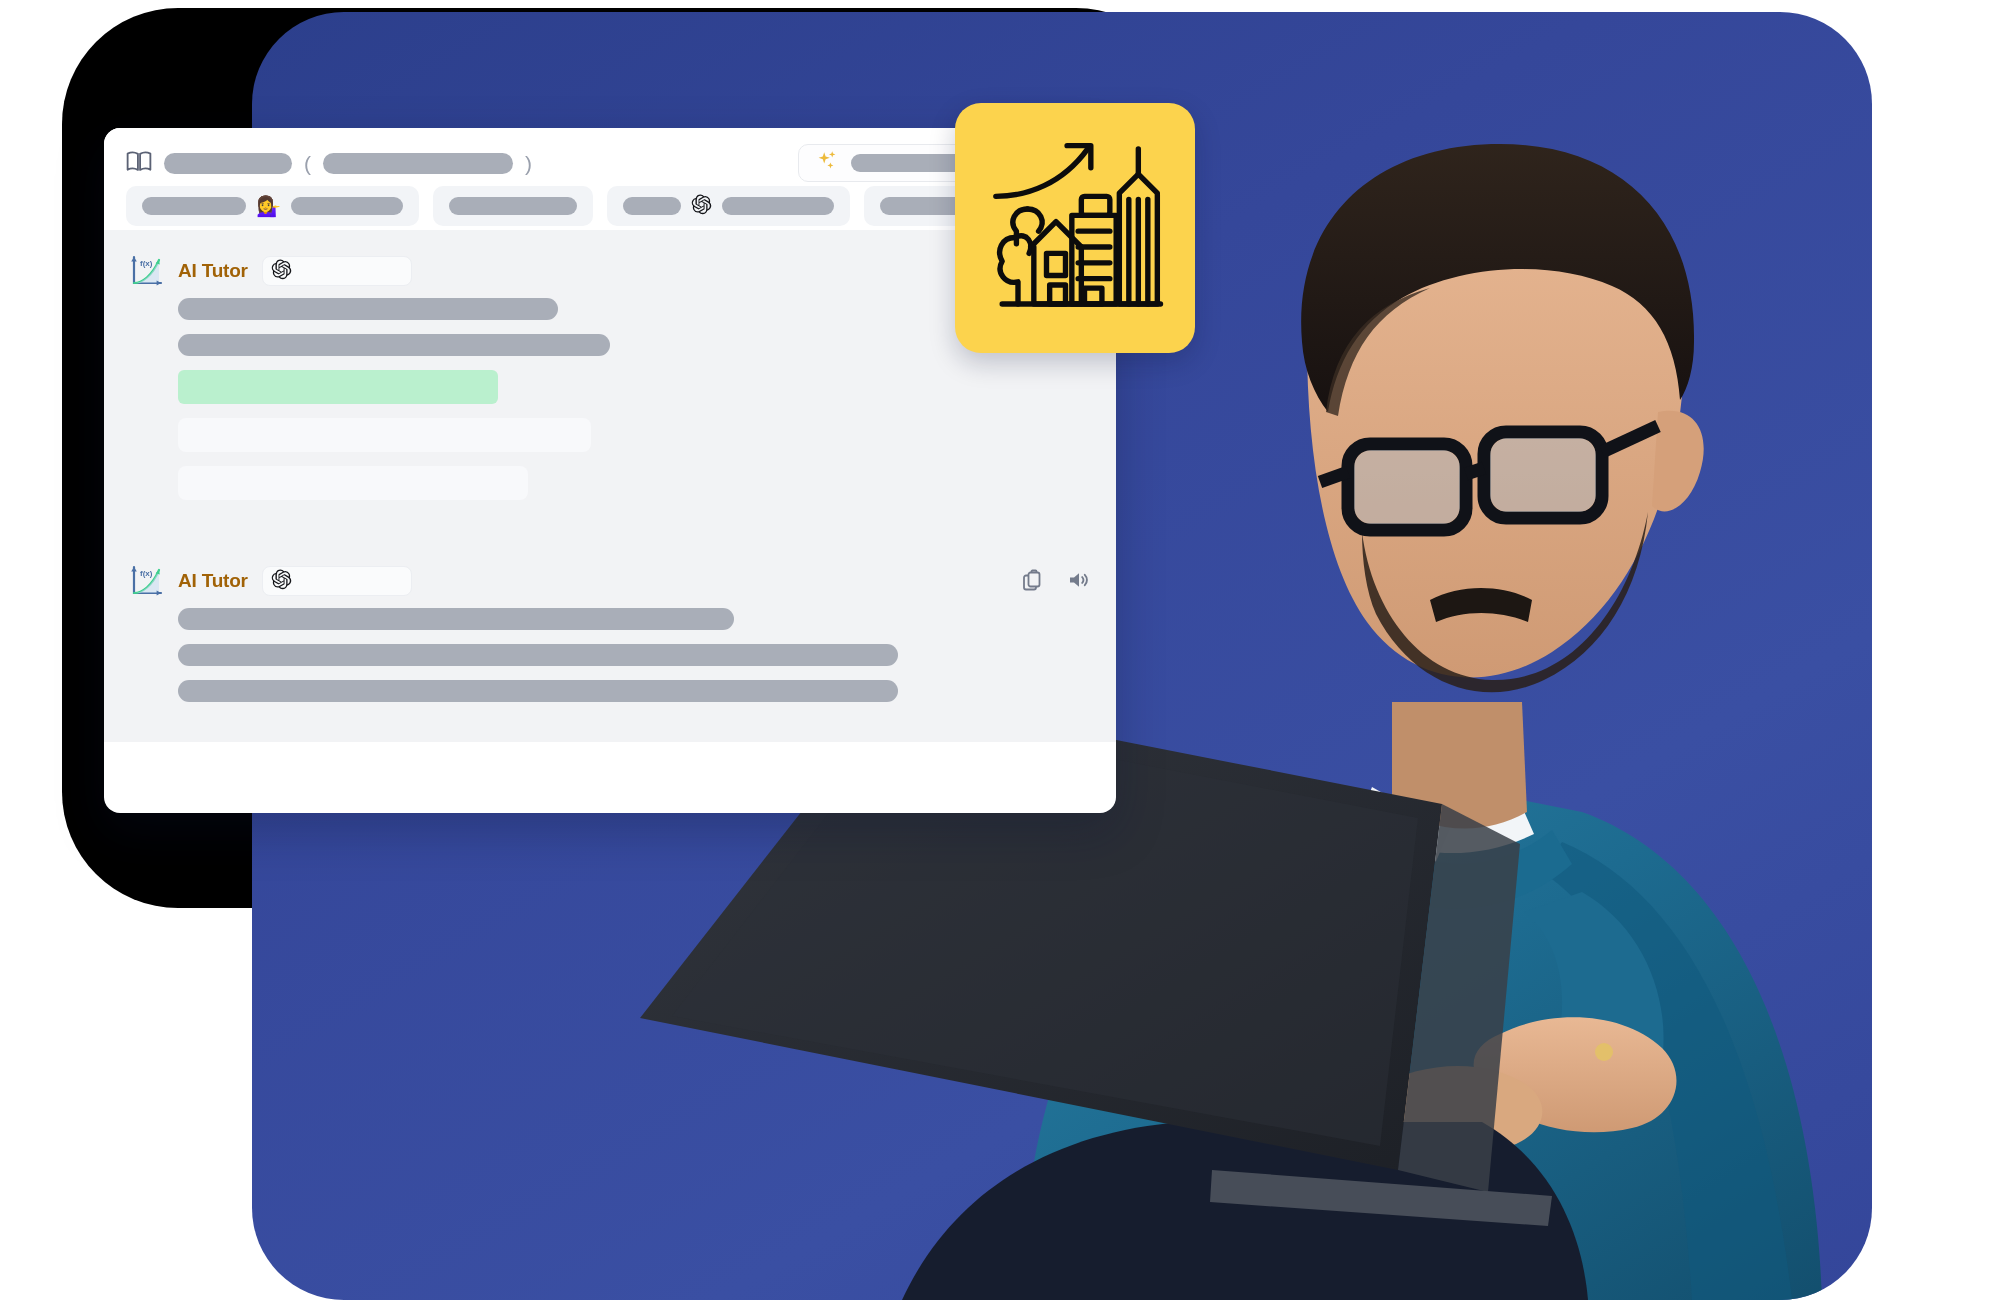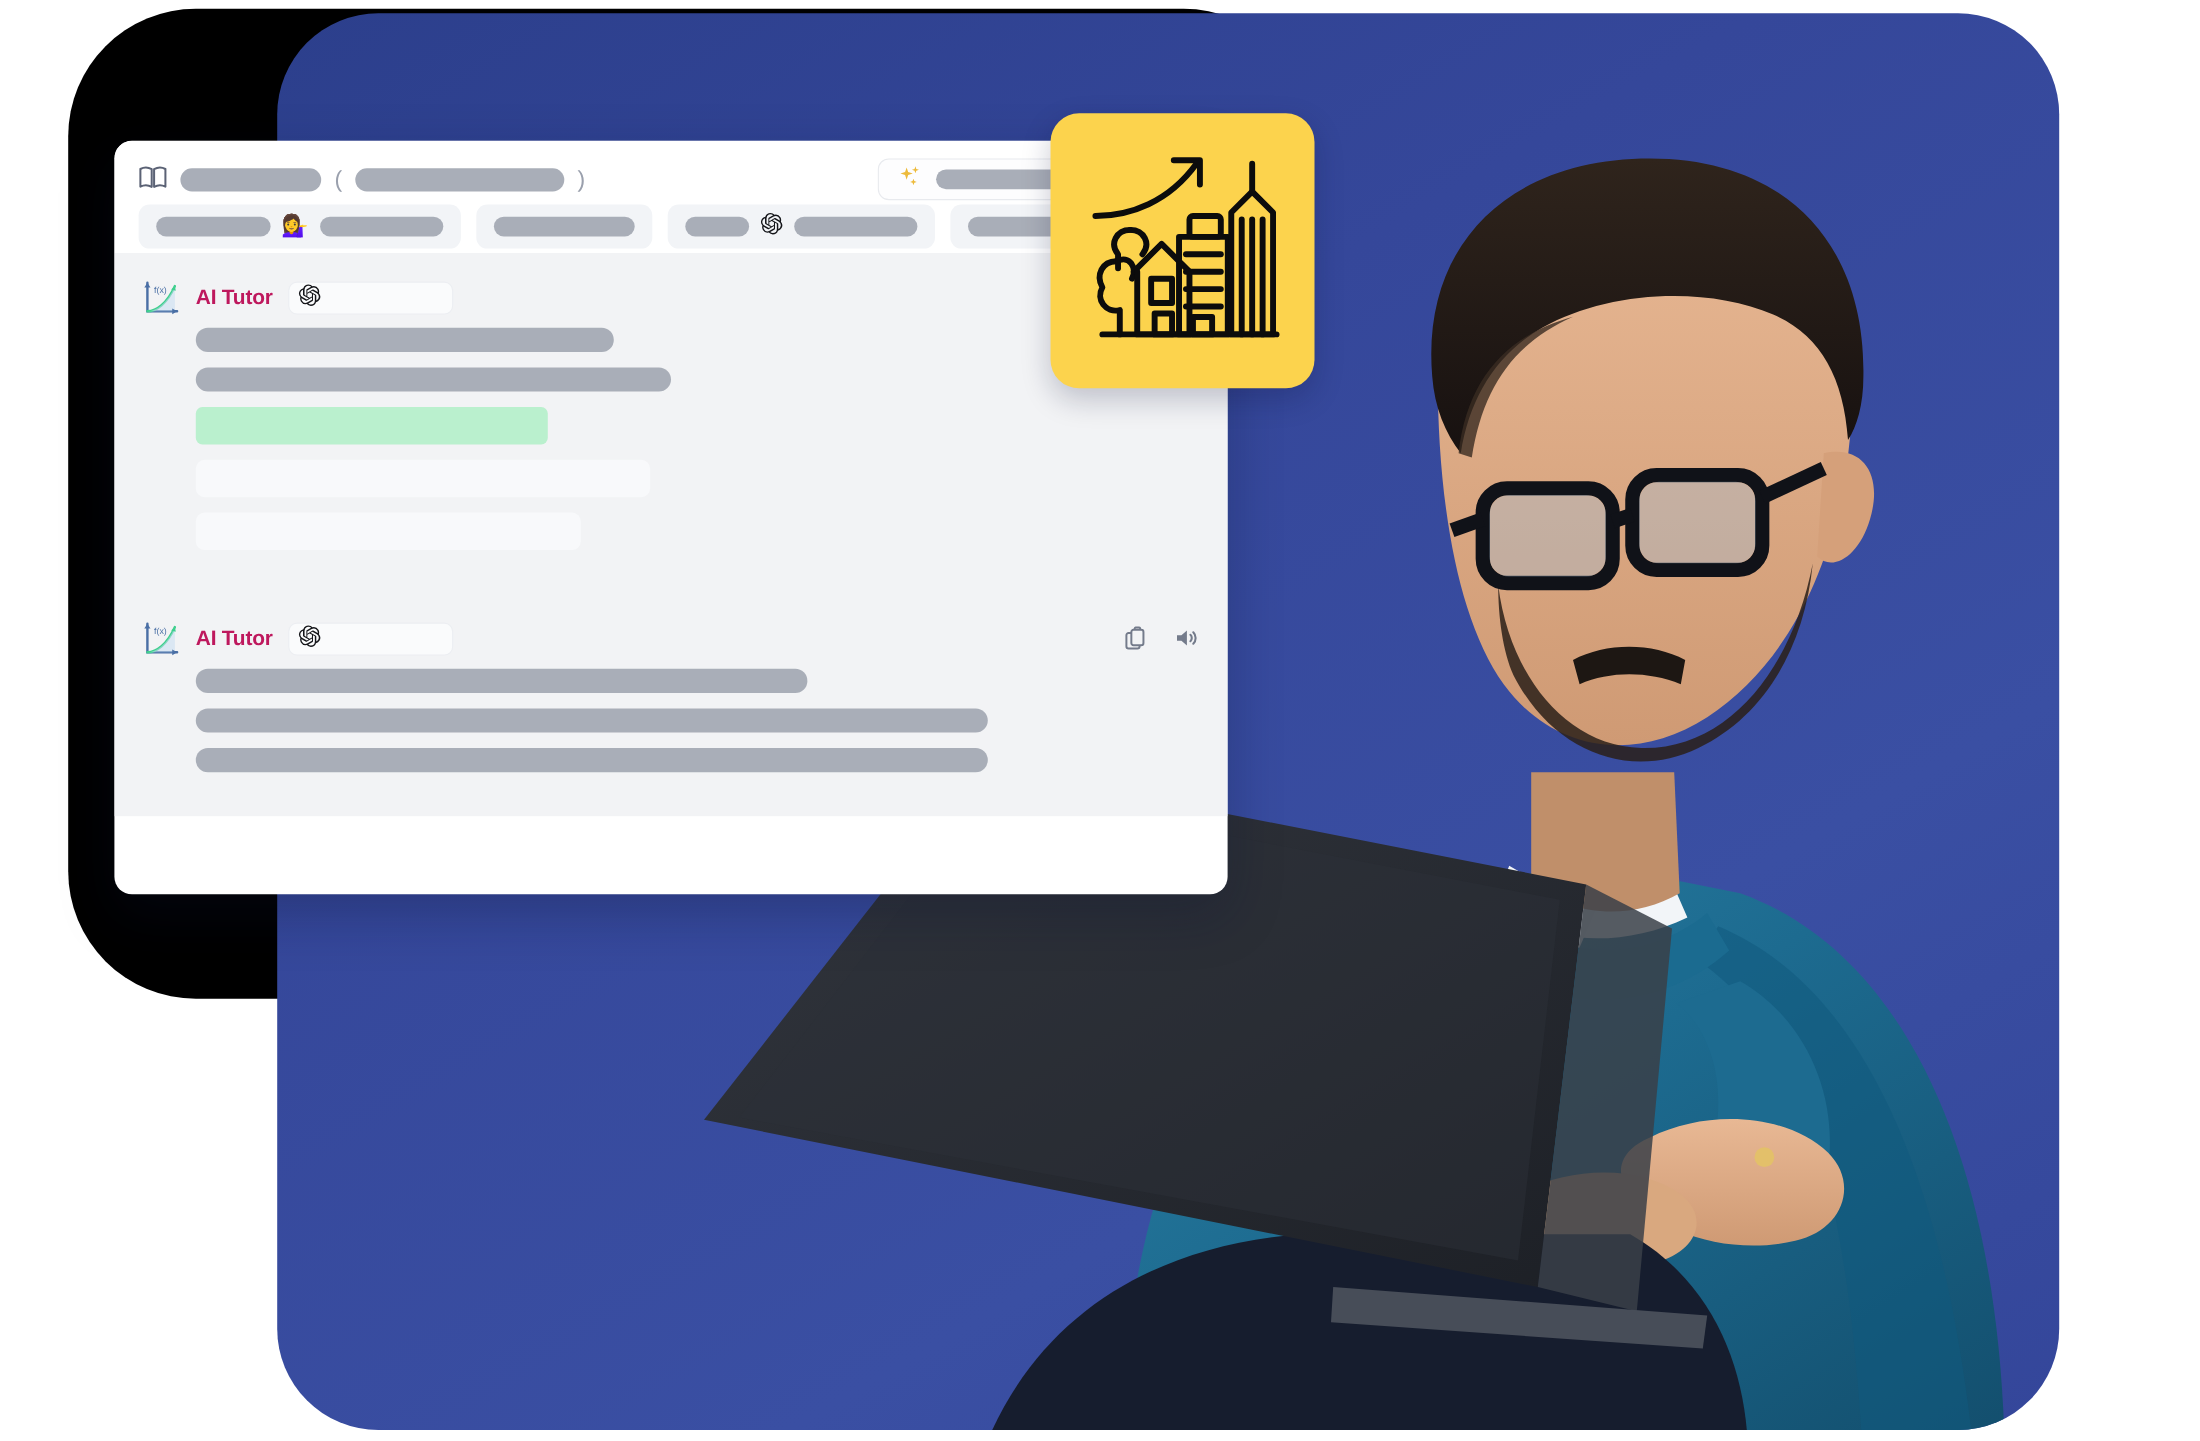--- a/index.html
+++ b/index.html
@@ -108,7 +108,7 @@
 
   .msg-head { display: flex; align-items: center; gap: 14px; height: 30px; }
   .avatar-fx {
-    width: 36px; height: 34px; flex: none;
+    width: 36px; height: 34px; flex: none; font-weight: bold;
   }
   .avatar-c {
     width: 34px; height: 34px; flex: none;

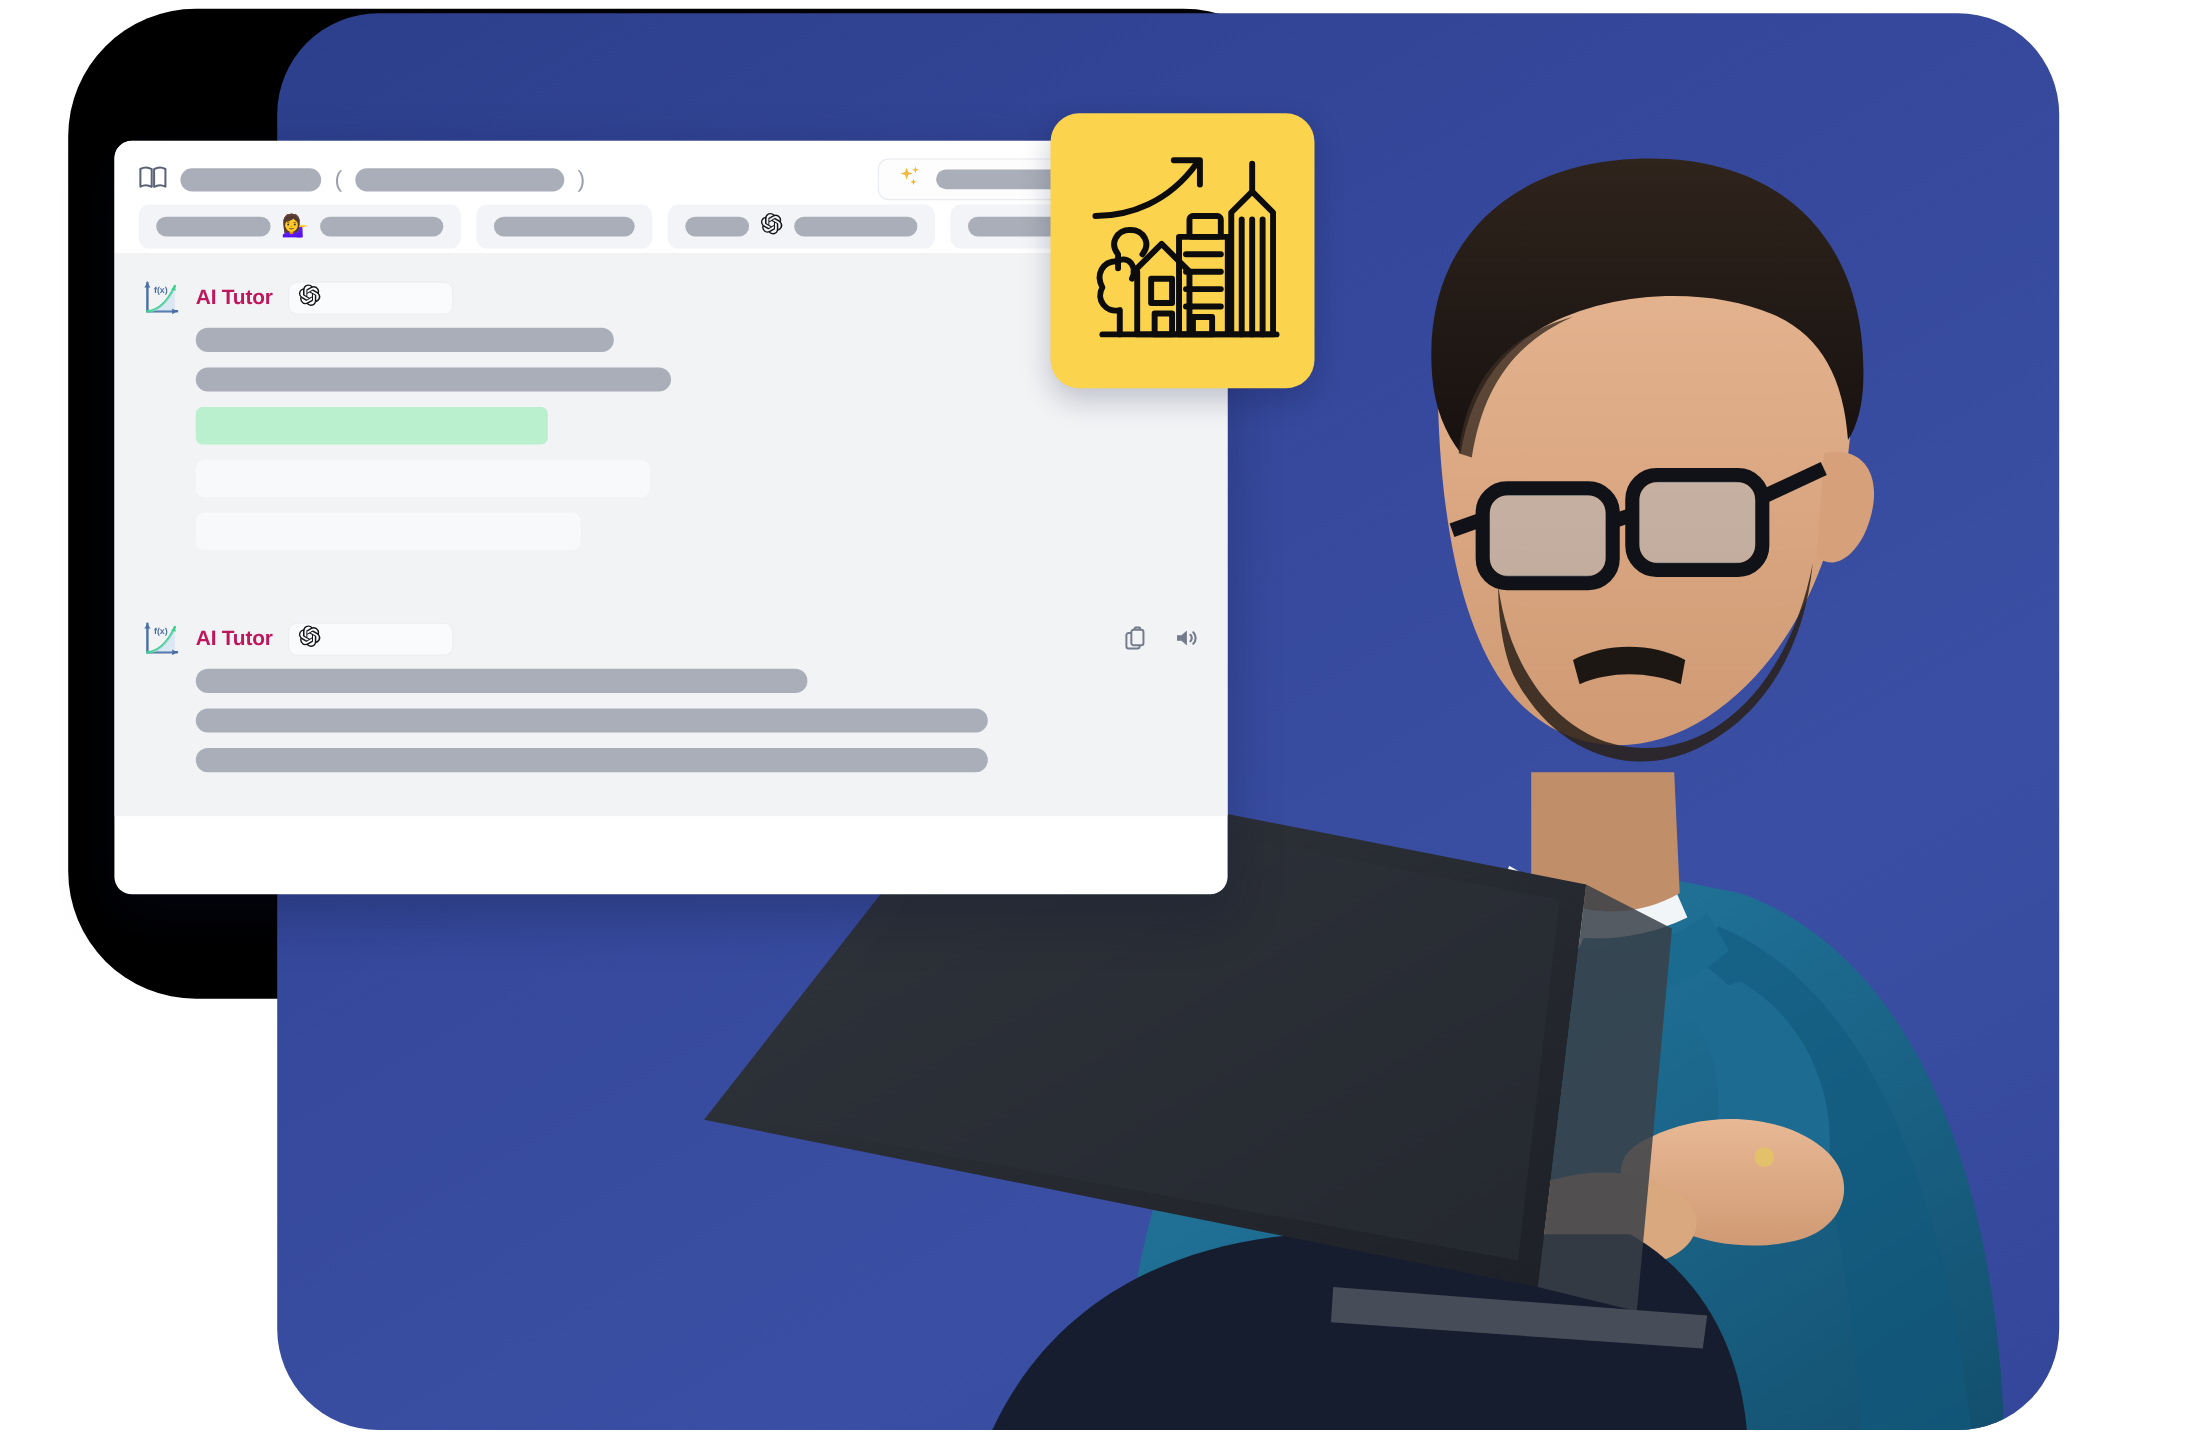--- a/index.html
+++ b/index.html
@@ -116,7 +116,7 @@
     border-radius: 8px;
     display: flex; align-items: center; justify-content: center;
   }
-  .msg-name { font-size: 19px; font-weight: 700; color: #be185d; letter-spacing: -.2px; }
+  .msg-name { font-size: 19px; font-weight: 700; color: #a16207; letter-spacing: -.2px; }
   .name-pill {
     height: 30px; min-width: 150px;
     background: #fafbfc;

